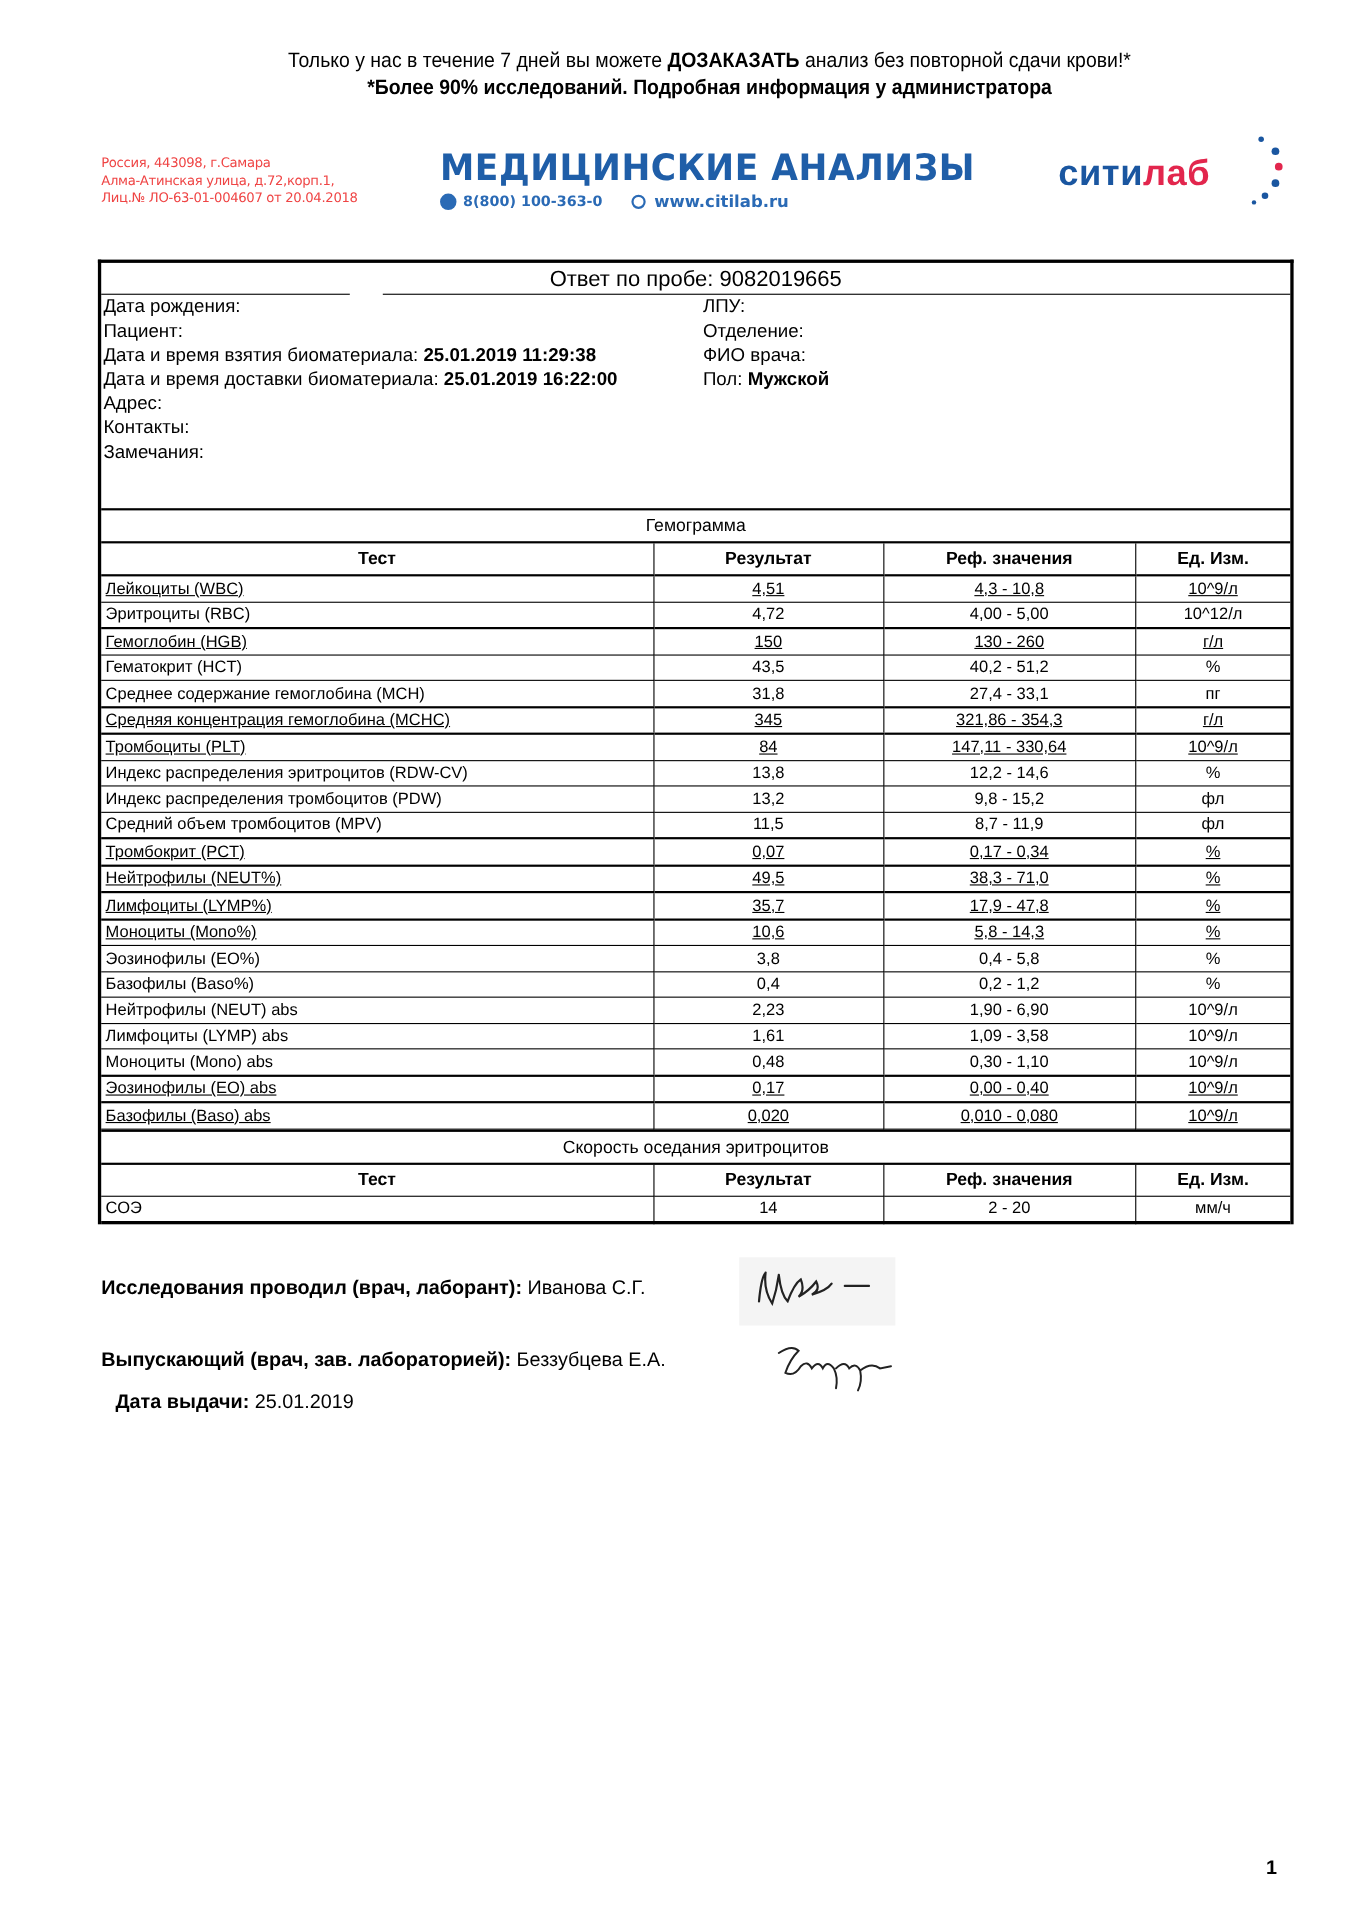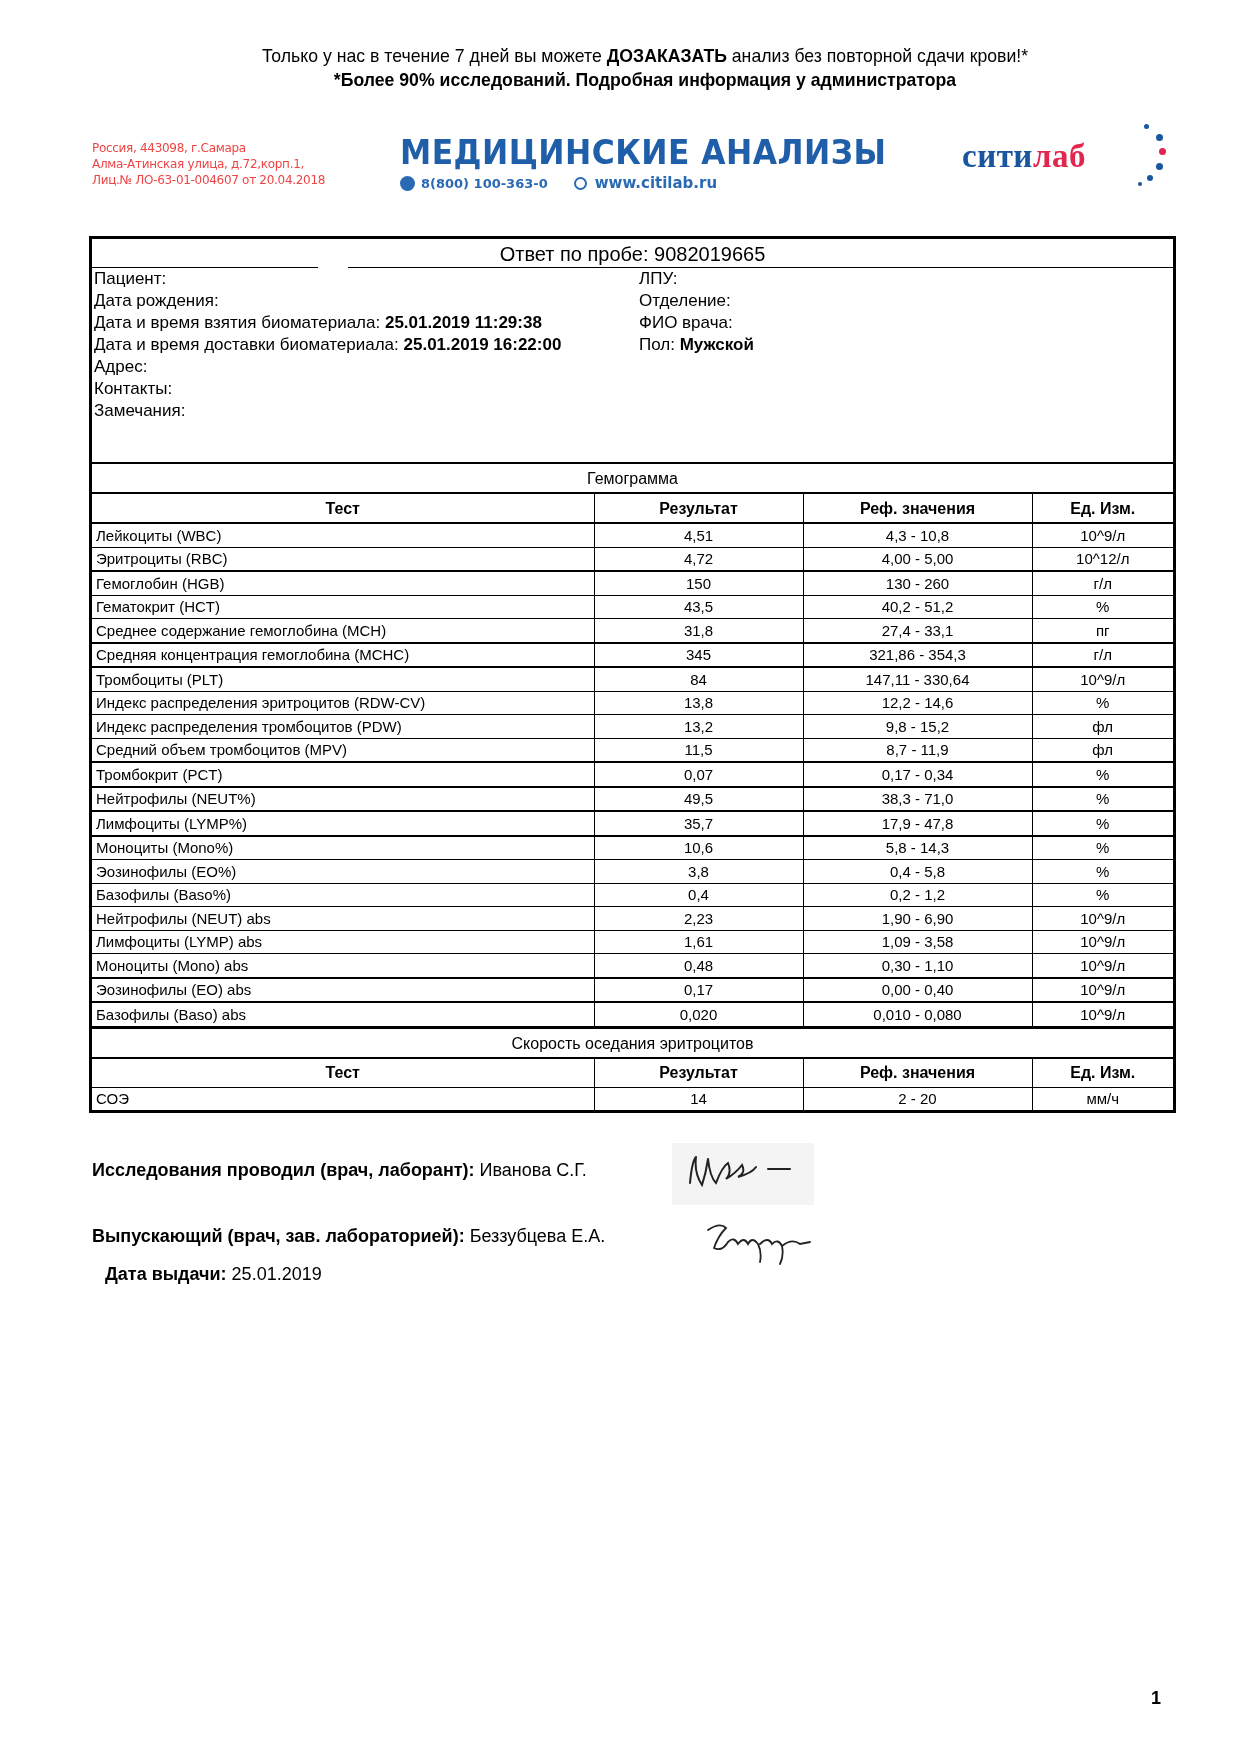--- a/index.html
+++ b/index.html
@@ -21,7 +21,7 @@
     .brand .contacts .gap { width: 14px; display: inline-block; }
 
     .logo { position: absolute; left: 962px; top: 128px; width: 220px; height: 70px; }
-    .logo .word { position: absolute; left: 0; top: 10px; font-family: Liberation Serif, serif; font-weight: bold; font-size: 33px; letter-spacing: 0.5px; white-space: nowrap; }
+    .logo .word { position: absolute; left: 0; top: 10px; font-family: Liberation Sans, sans-serif; font-weight: bold; font-size: 33px; letter-spacing: 0.5px; white-space: nowrap; }
     .logo .word .blue { color: #1a56a0; }
     .logo .word .red { color: #e2264d; }
     .logo .dot { position: absolute; border-radius: 50%; }

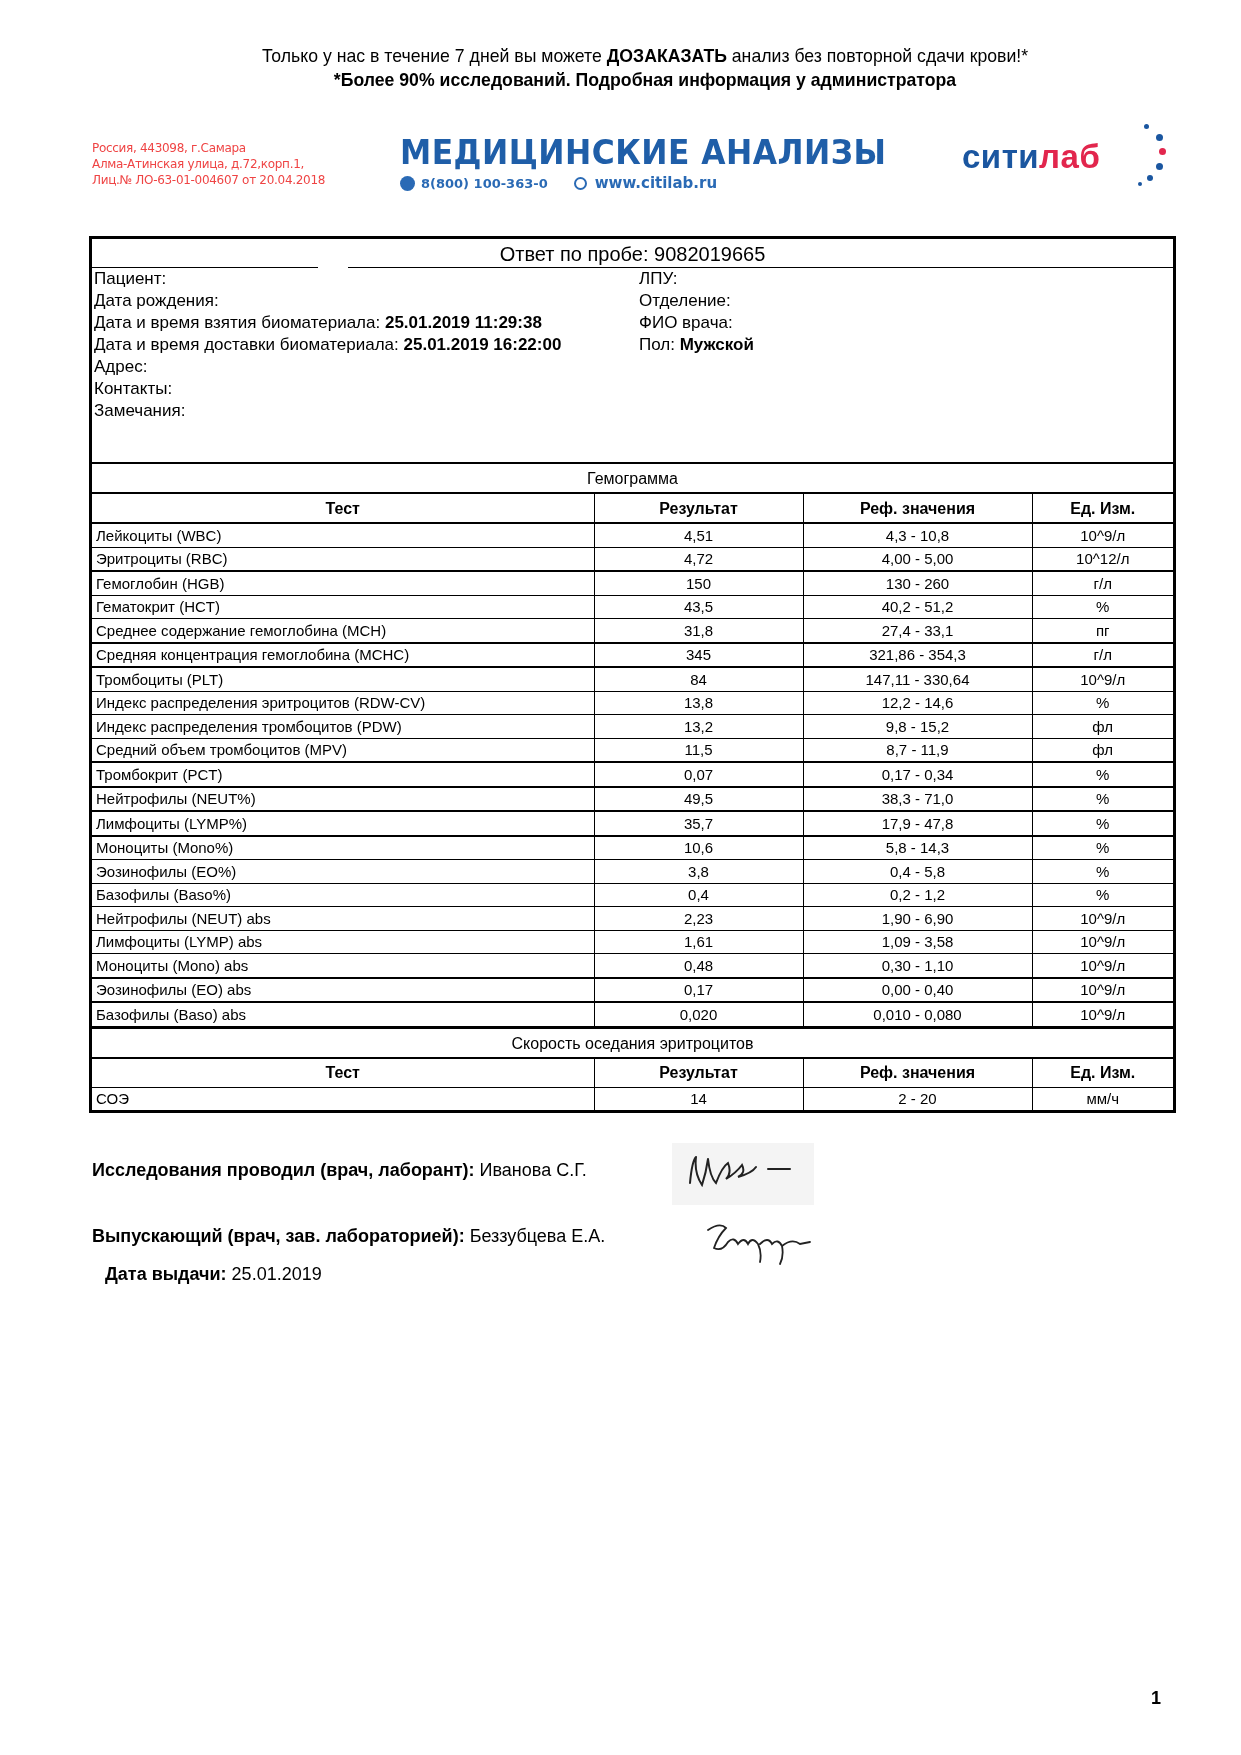--- a/index.html
+++ b/index.html
@@ -105,8 +105,8 @@
 
   <div class="info">
     <div class="col-left">
+      <div>Дата рождения:</div>
       <div>Пациент:</div>
-      <div>Дата рождения:</div>
       <div><span>Дата и время взятия биоматериала: </span><b>25.01.2019 11:29:38</b></div>
       <div><span>Дата и время доставки биоматериала: </span><b>25.01.2019 16:22:00</b></div>
       <div>Адрес:</div>

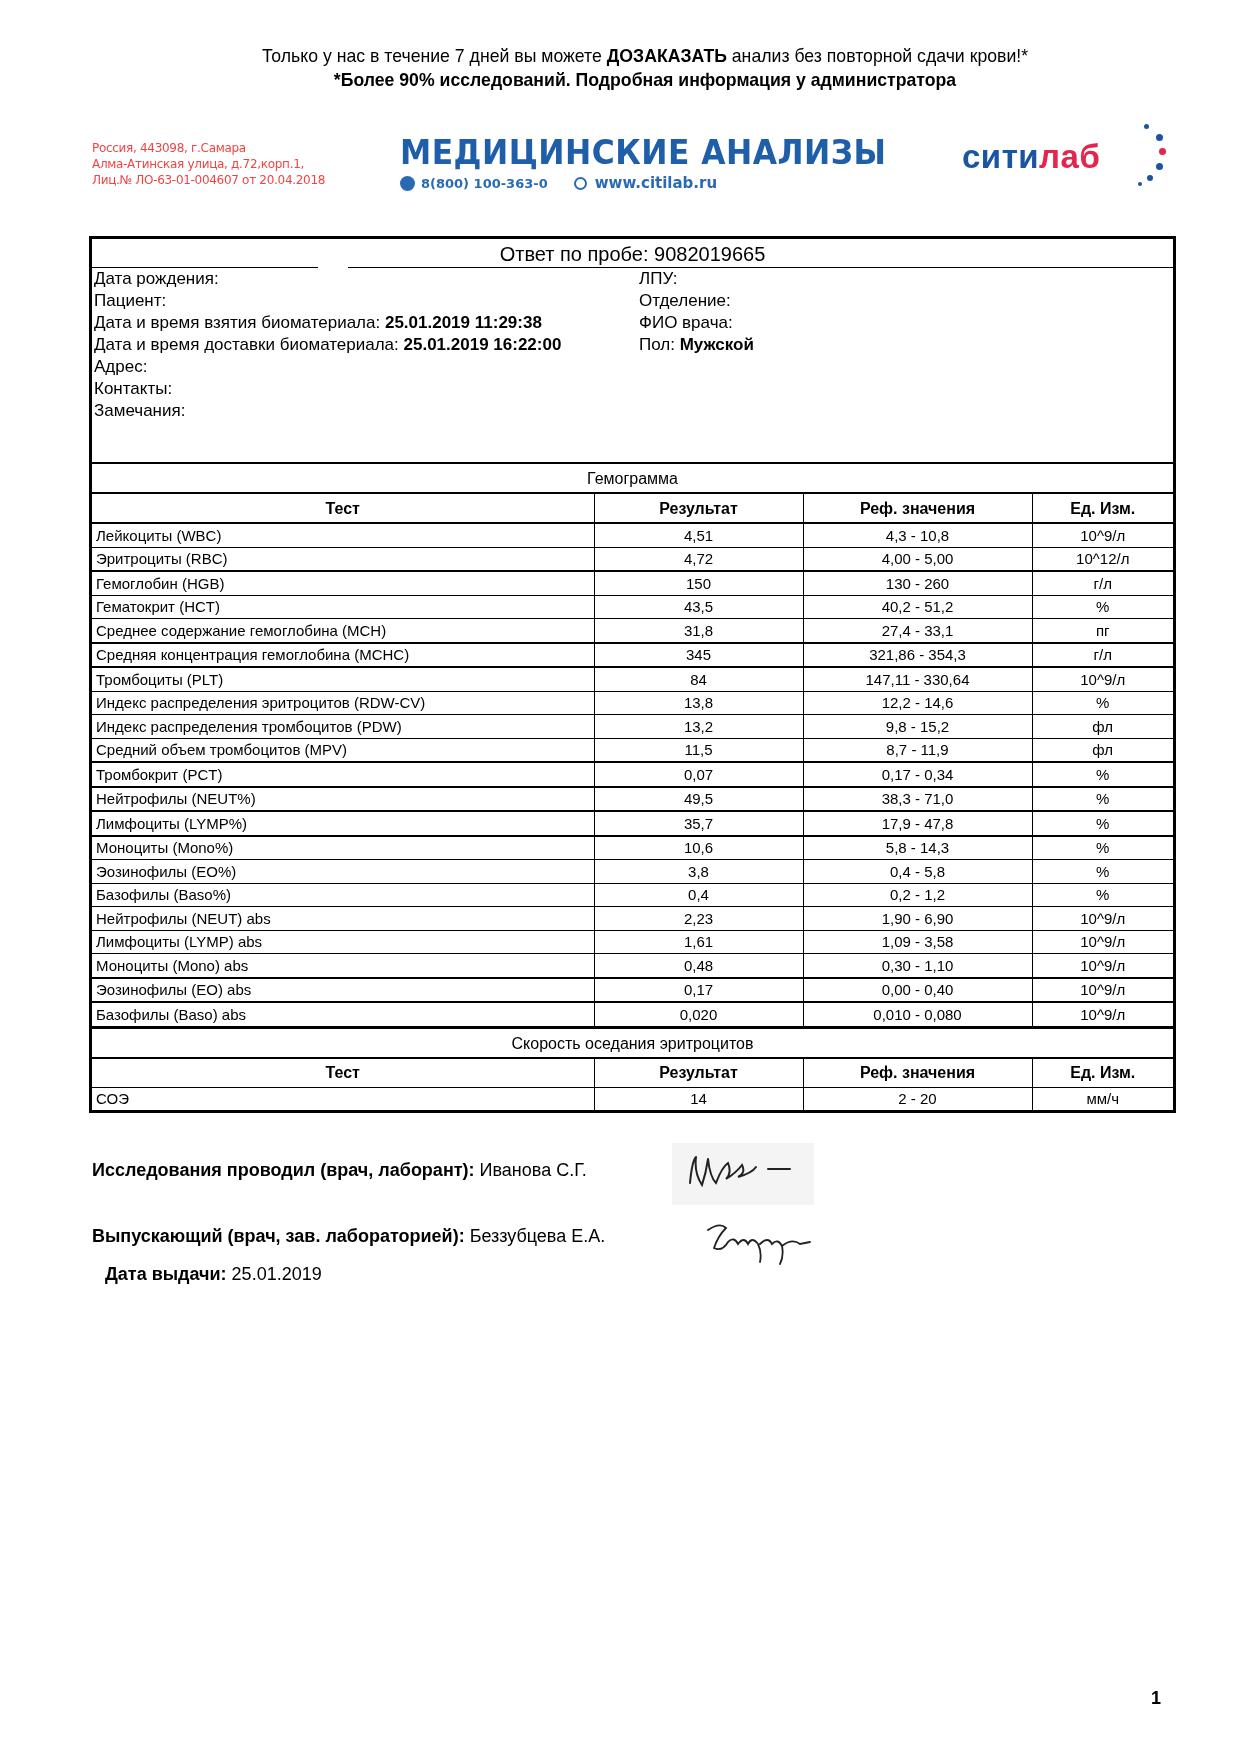--- a/index.html
+++ b/index.html
@@ -44,7 +44,7 @@
     table.res tr.hdr th { border-top: 0; }
     table.res tr th:first-child, table.res tr td:first-child { border-left: 0; }
     table.res tr th:last-child, table.res tr td:last-child { border-right: 0; }
-    table.res tr.thick td { border-top: 2.5px solid #000; }
+    table.res tr.thick td { border-top: 2.5px solid #000; text-decoration: underline; }
     table.res col.c1 { width: 502px; }
     table.res col.c2 { width: 209px; }
     table.res col.c3 { width: 229px; }

